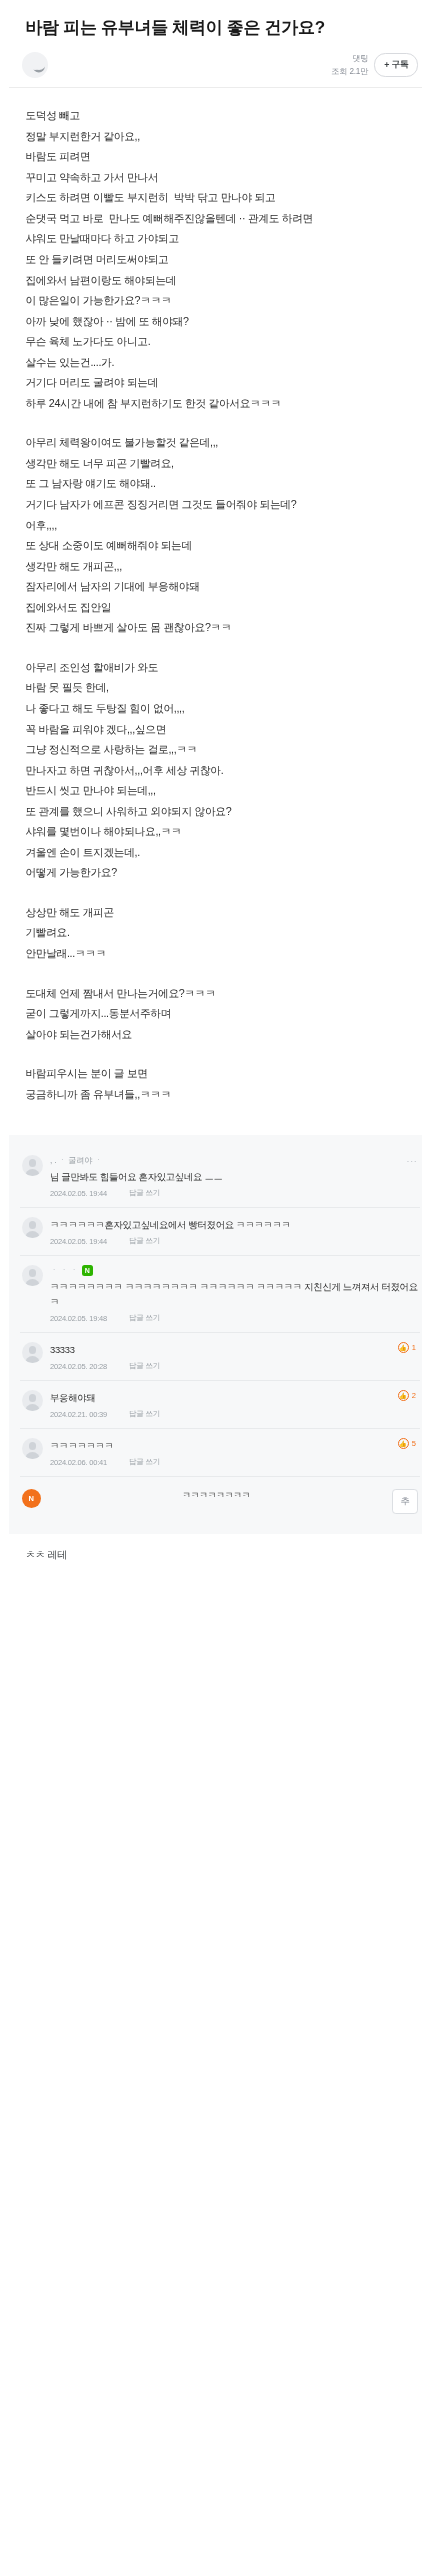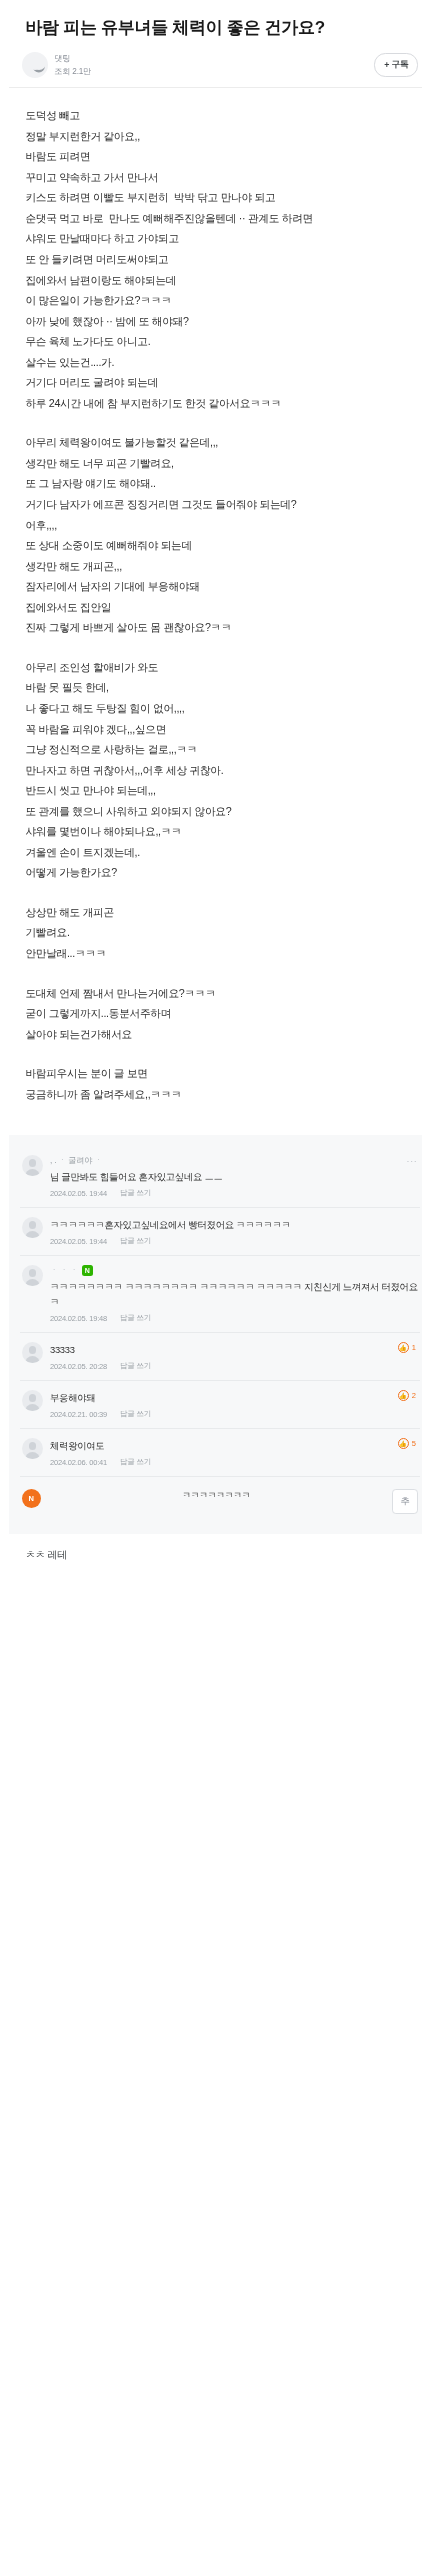--- a/index.html
+++ b/index.html
@@ -67,7 +67,7 @@
     flex: 1 1 auto;
     display: flex;
     flex-direction: column;
-    align-items: flex-start;
+    align-items: flex-end;
     justify-content: center;
     gap: 2px;
   }

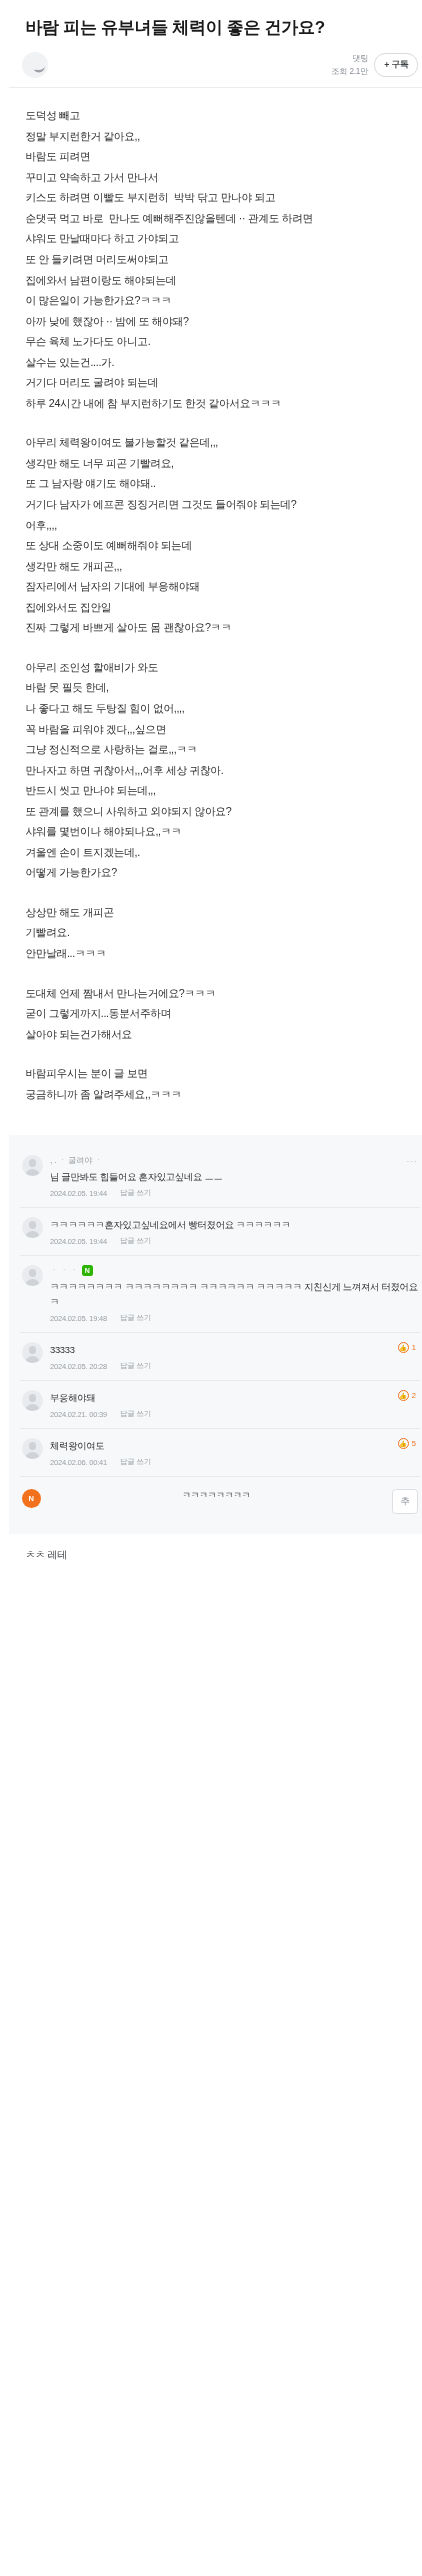--- a/index.html
+++ b/index.html
@@ -346,7 +346,7 @@
 굳이 그렇게까지...동분서주하며
 살아야 되는건가해서요</p>
     <p class="para">바람피우시는 분이 글 보면
-궁금하니까 좀 알려주세요,,ㅋㅋㅋ</p>
+궁금하니까 좀 유부녀들,,ㅋㅋㅋ</p>
   </div>
 
   <div class="comments">

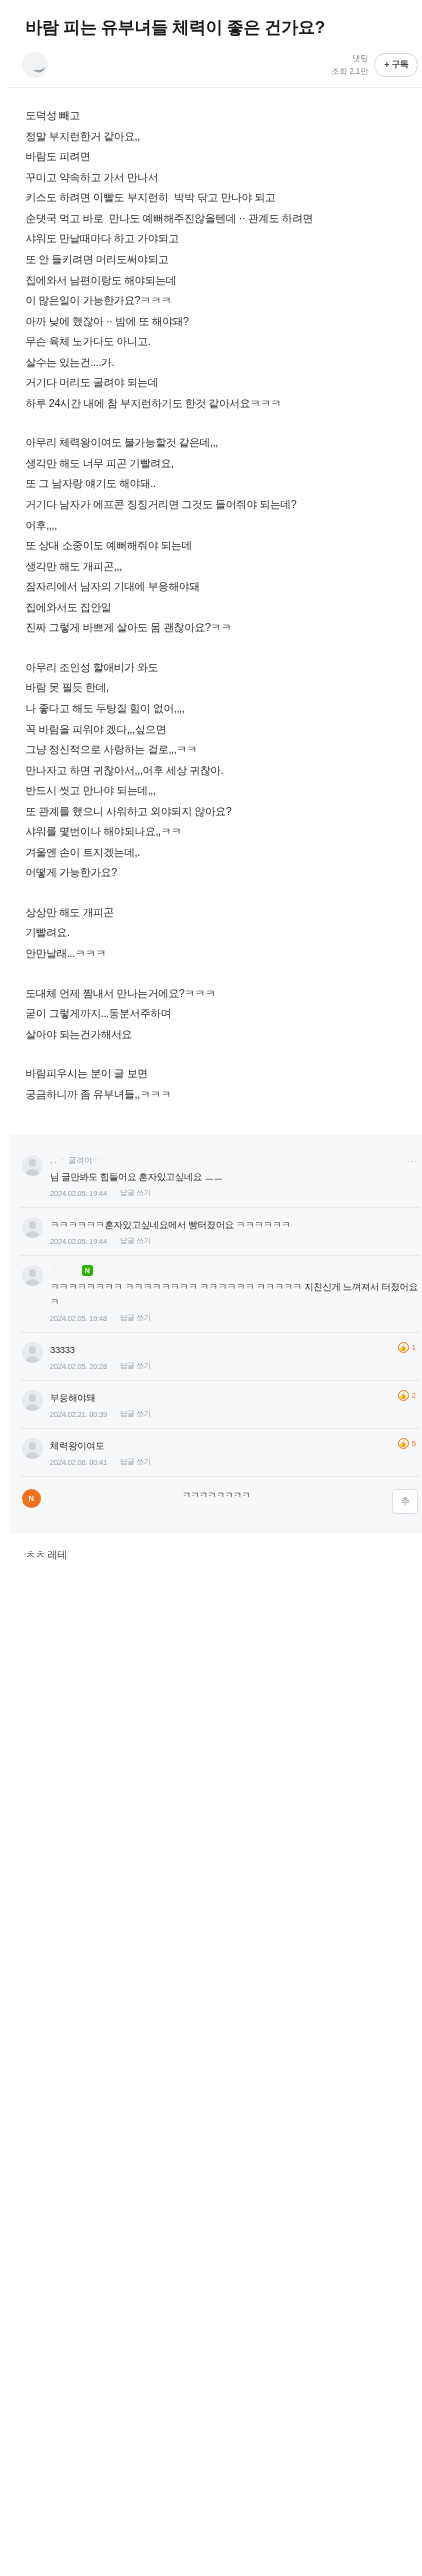--- a/index.html
+++ b/index.html
@@ -195,7 +195,7 @@
   .c-foot {
     display: flex;
     align-items: center;
-    gap: 13px;
+    gap: 22px;
     text-align: right;
   }
   .c-date {

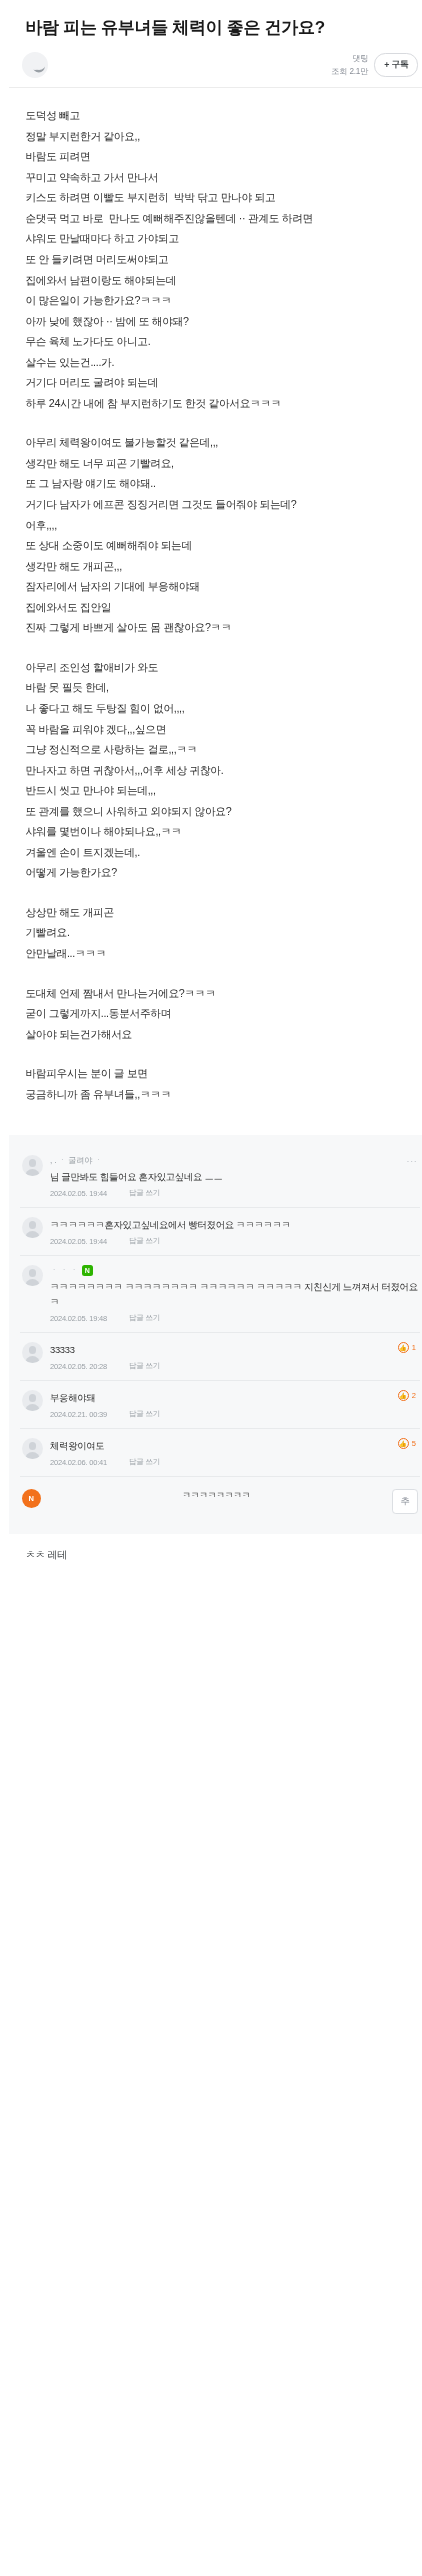--- a/index.html
+++ b/index.html
@@ -445,7 +445,7 @@
         <div class="body"></div>
       </div>
       <div class="c-main">
-        <div class="c-text">체력왕이여도</div>
+        <div class="c-text">ㅋㅋㅋㅋㅋㅋㅋ</div>
         <div class="c-foot">
           <span class="c-date">2024.02.06. 00:41</span>
           <span class="c-reply">답글 쓰기</span>

